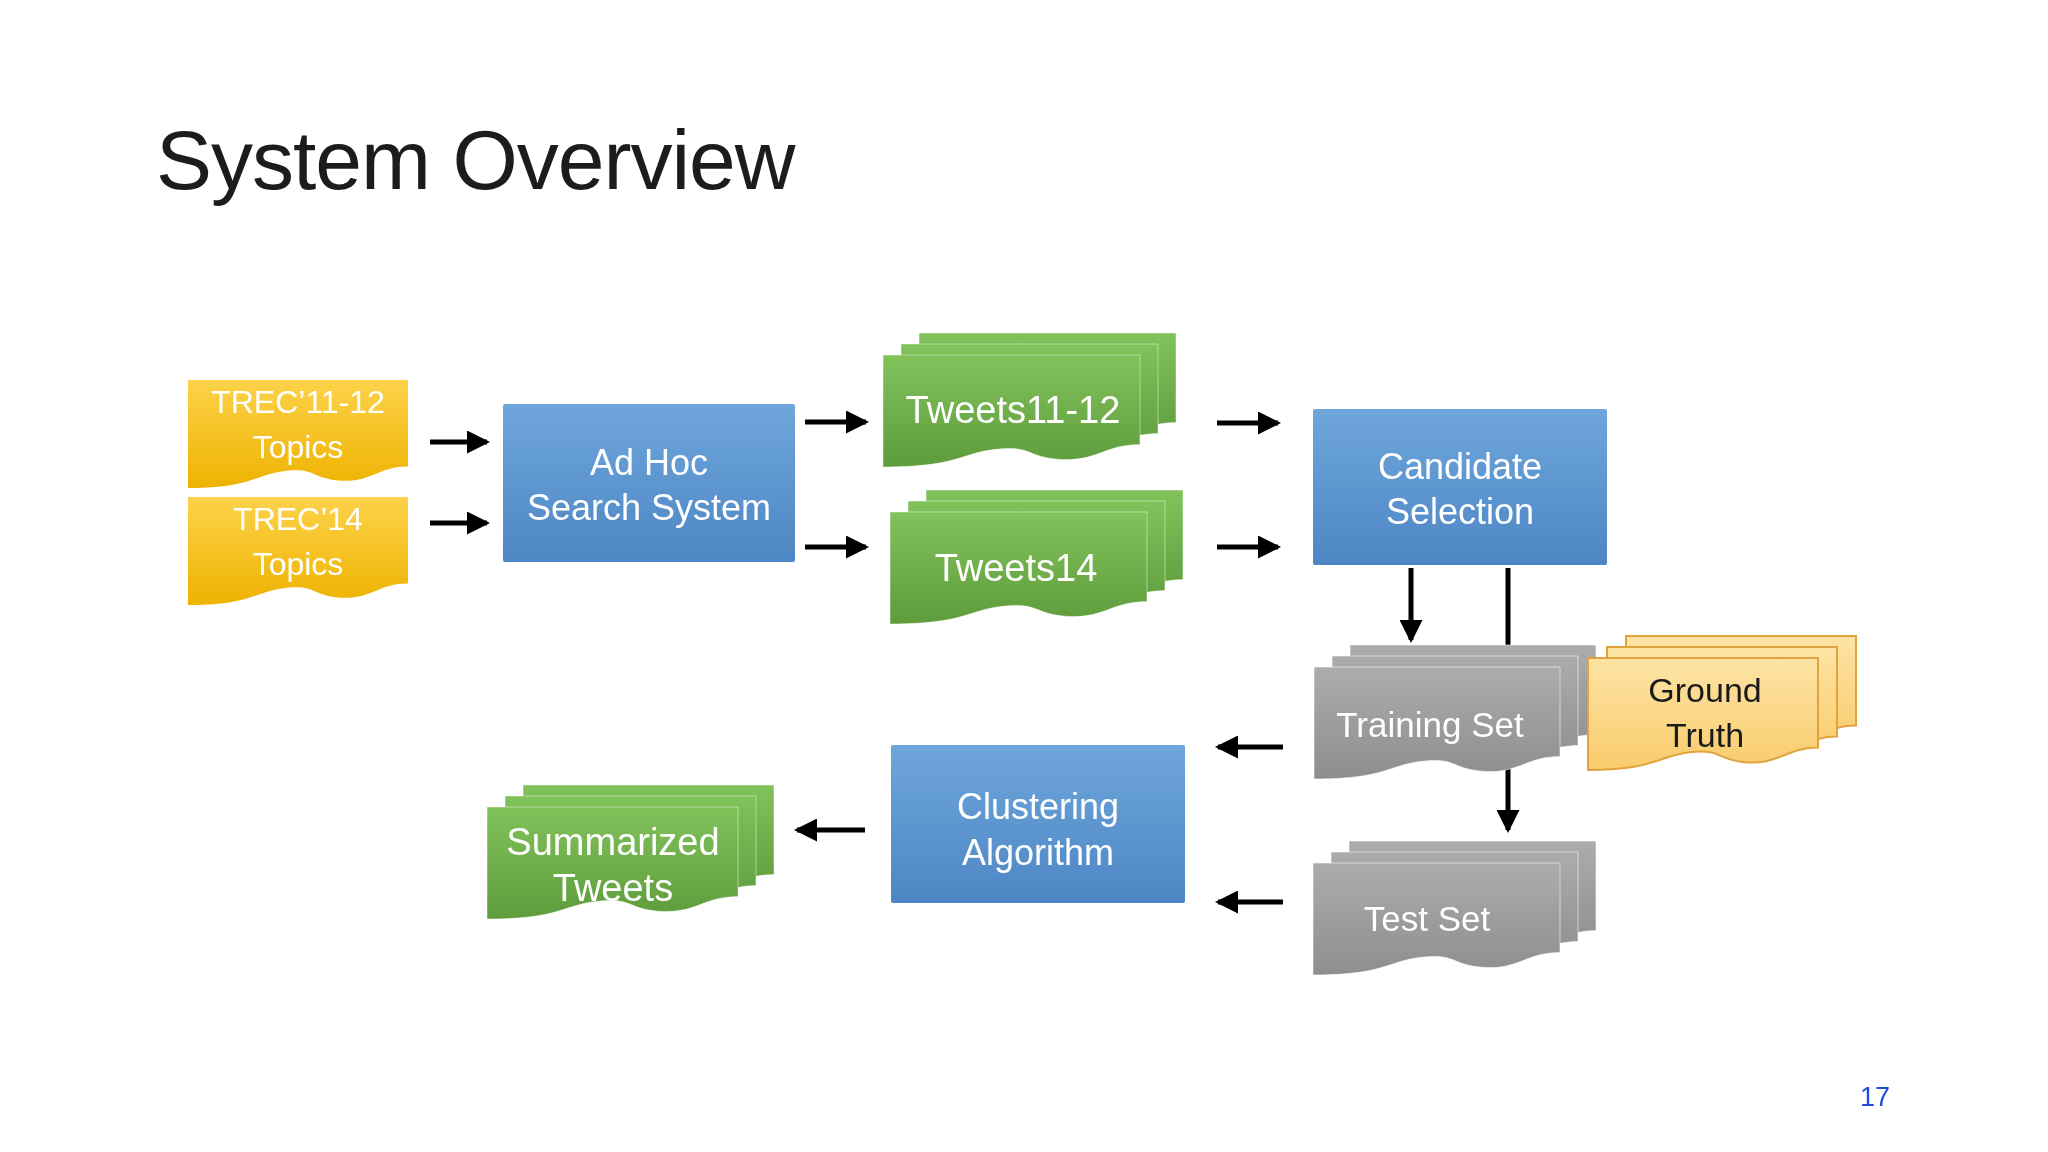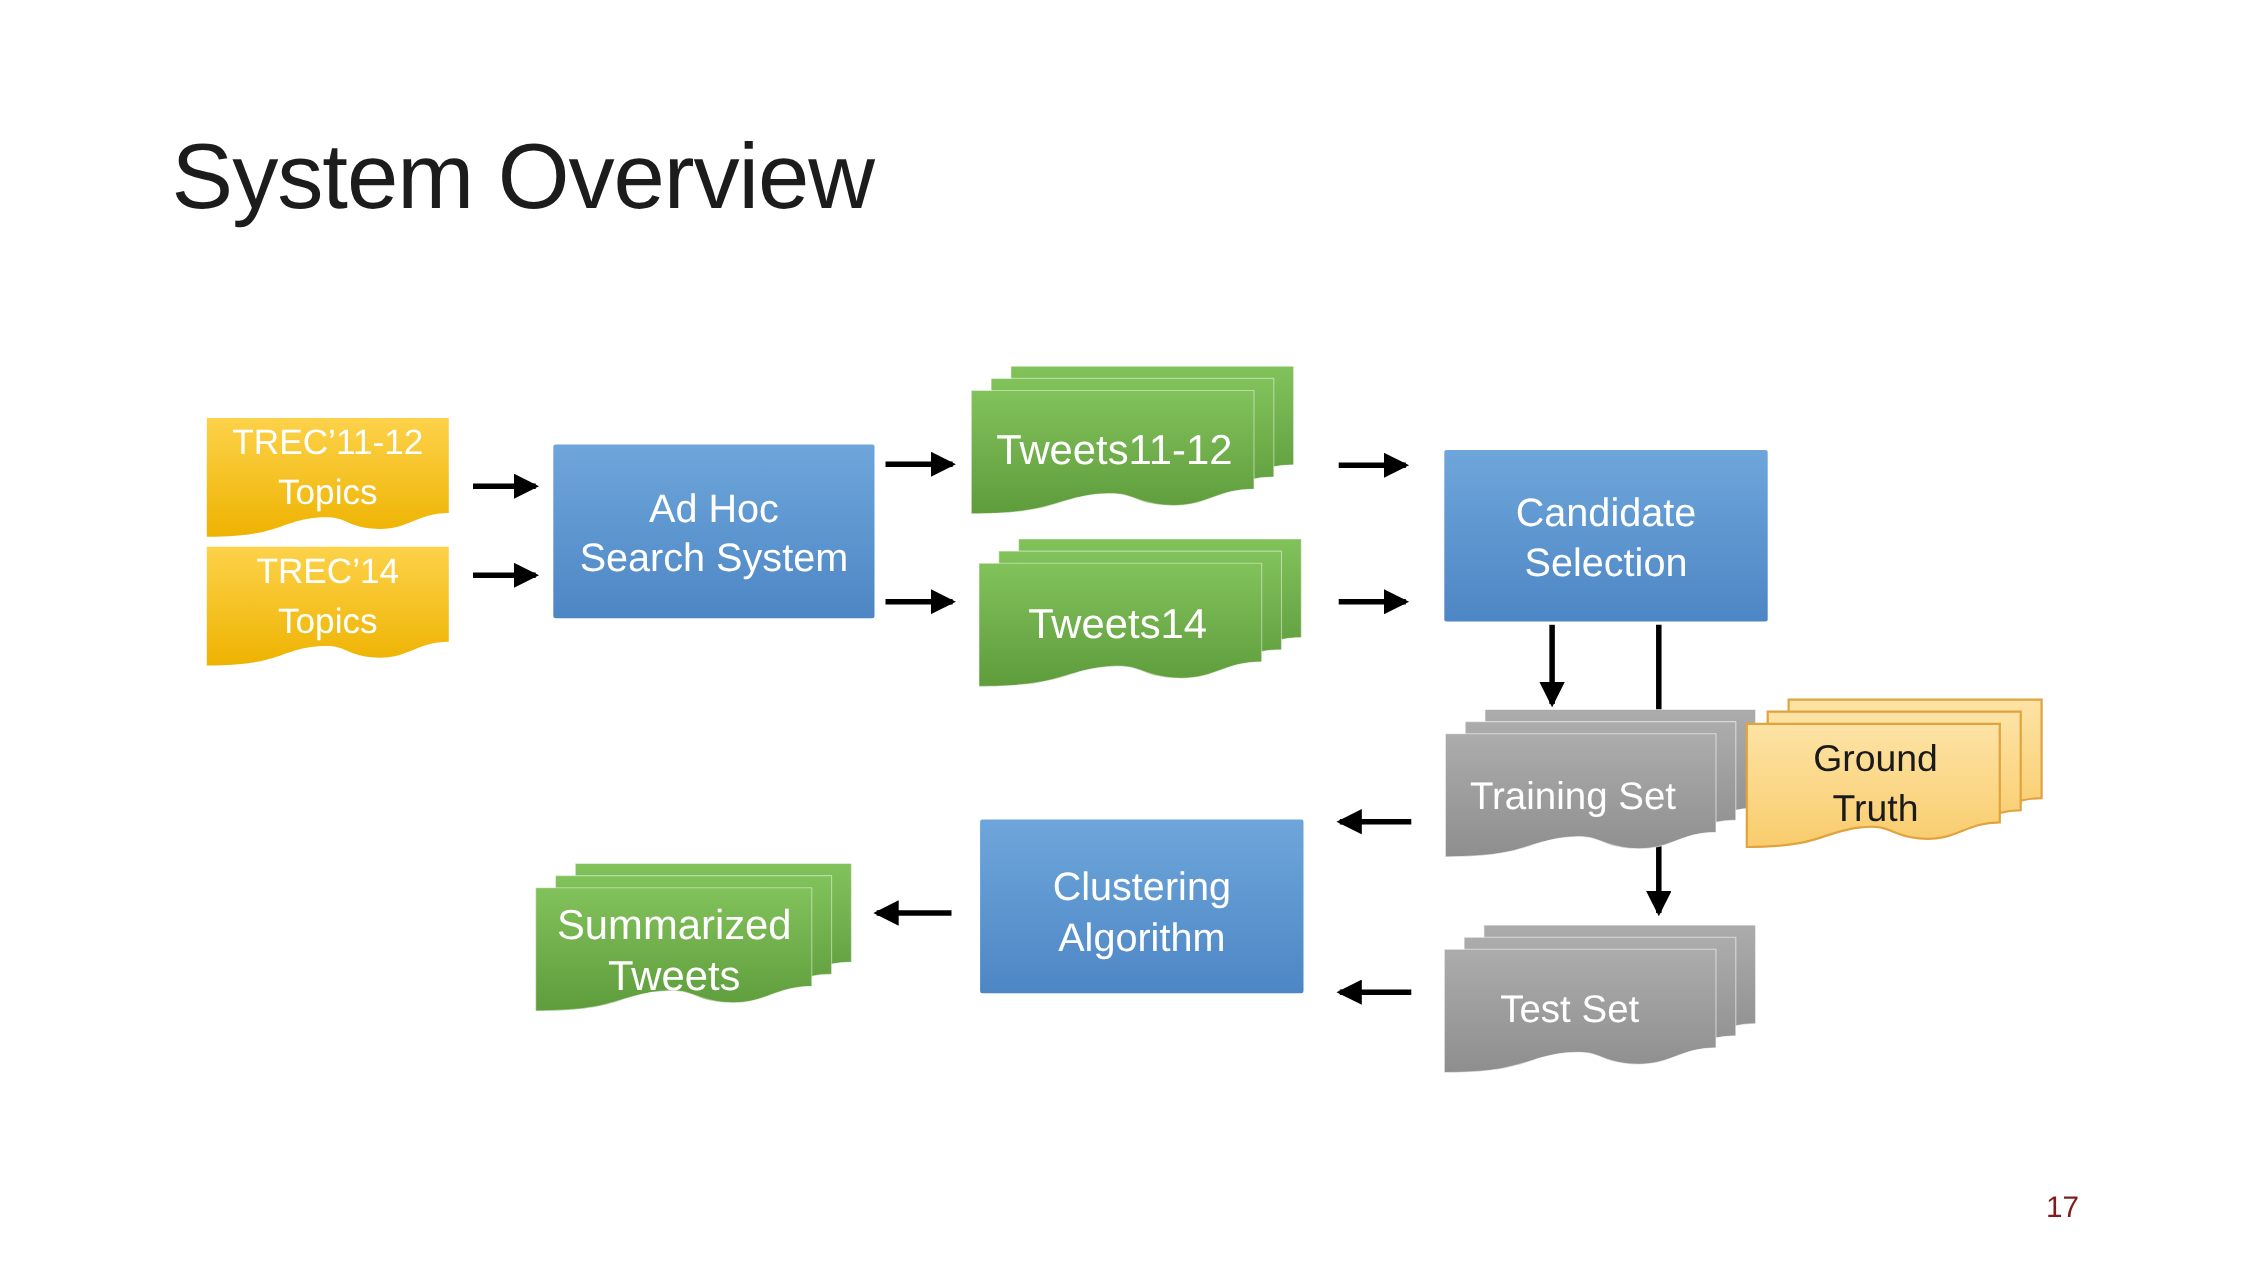--- a/index.html
+++ b/index.html
@@ -14,7 +14,7 @@
   }
   .page-number{
     position:absolute;left:1860px;top:1082px;
-    font-size:27px;color:#7f1d1d;
+    font-size:27px;color:#1d4ed8;
   }
   svg.diagram{position:absolute;left:0;top:0;}
   text.node-label{fill:#ffffff;text-anchor:middle;}

